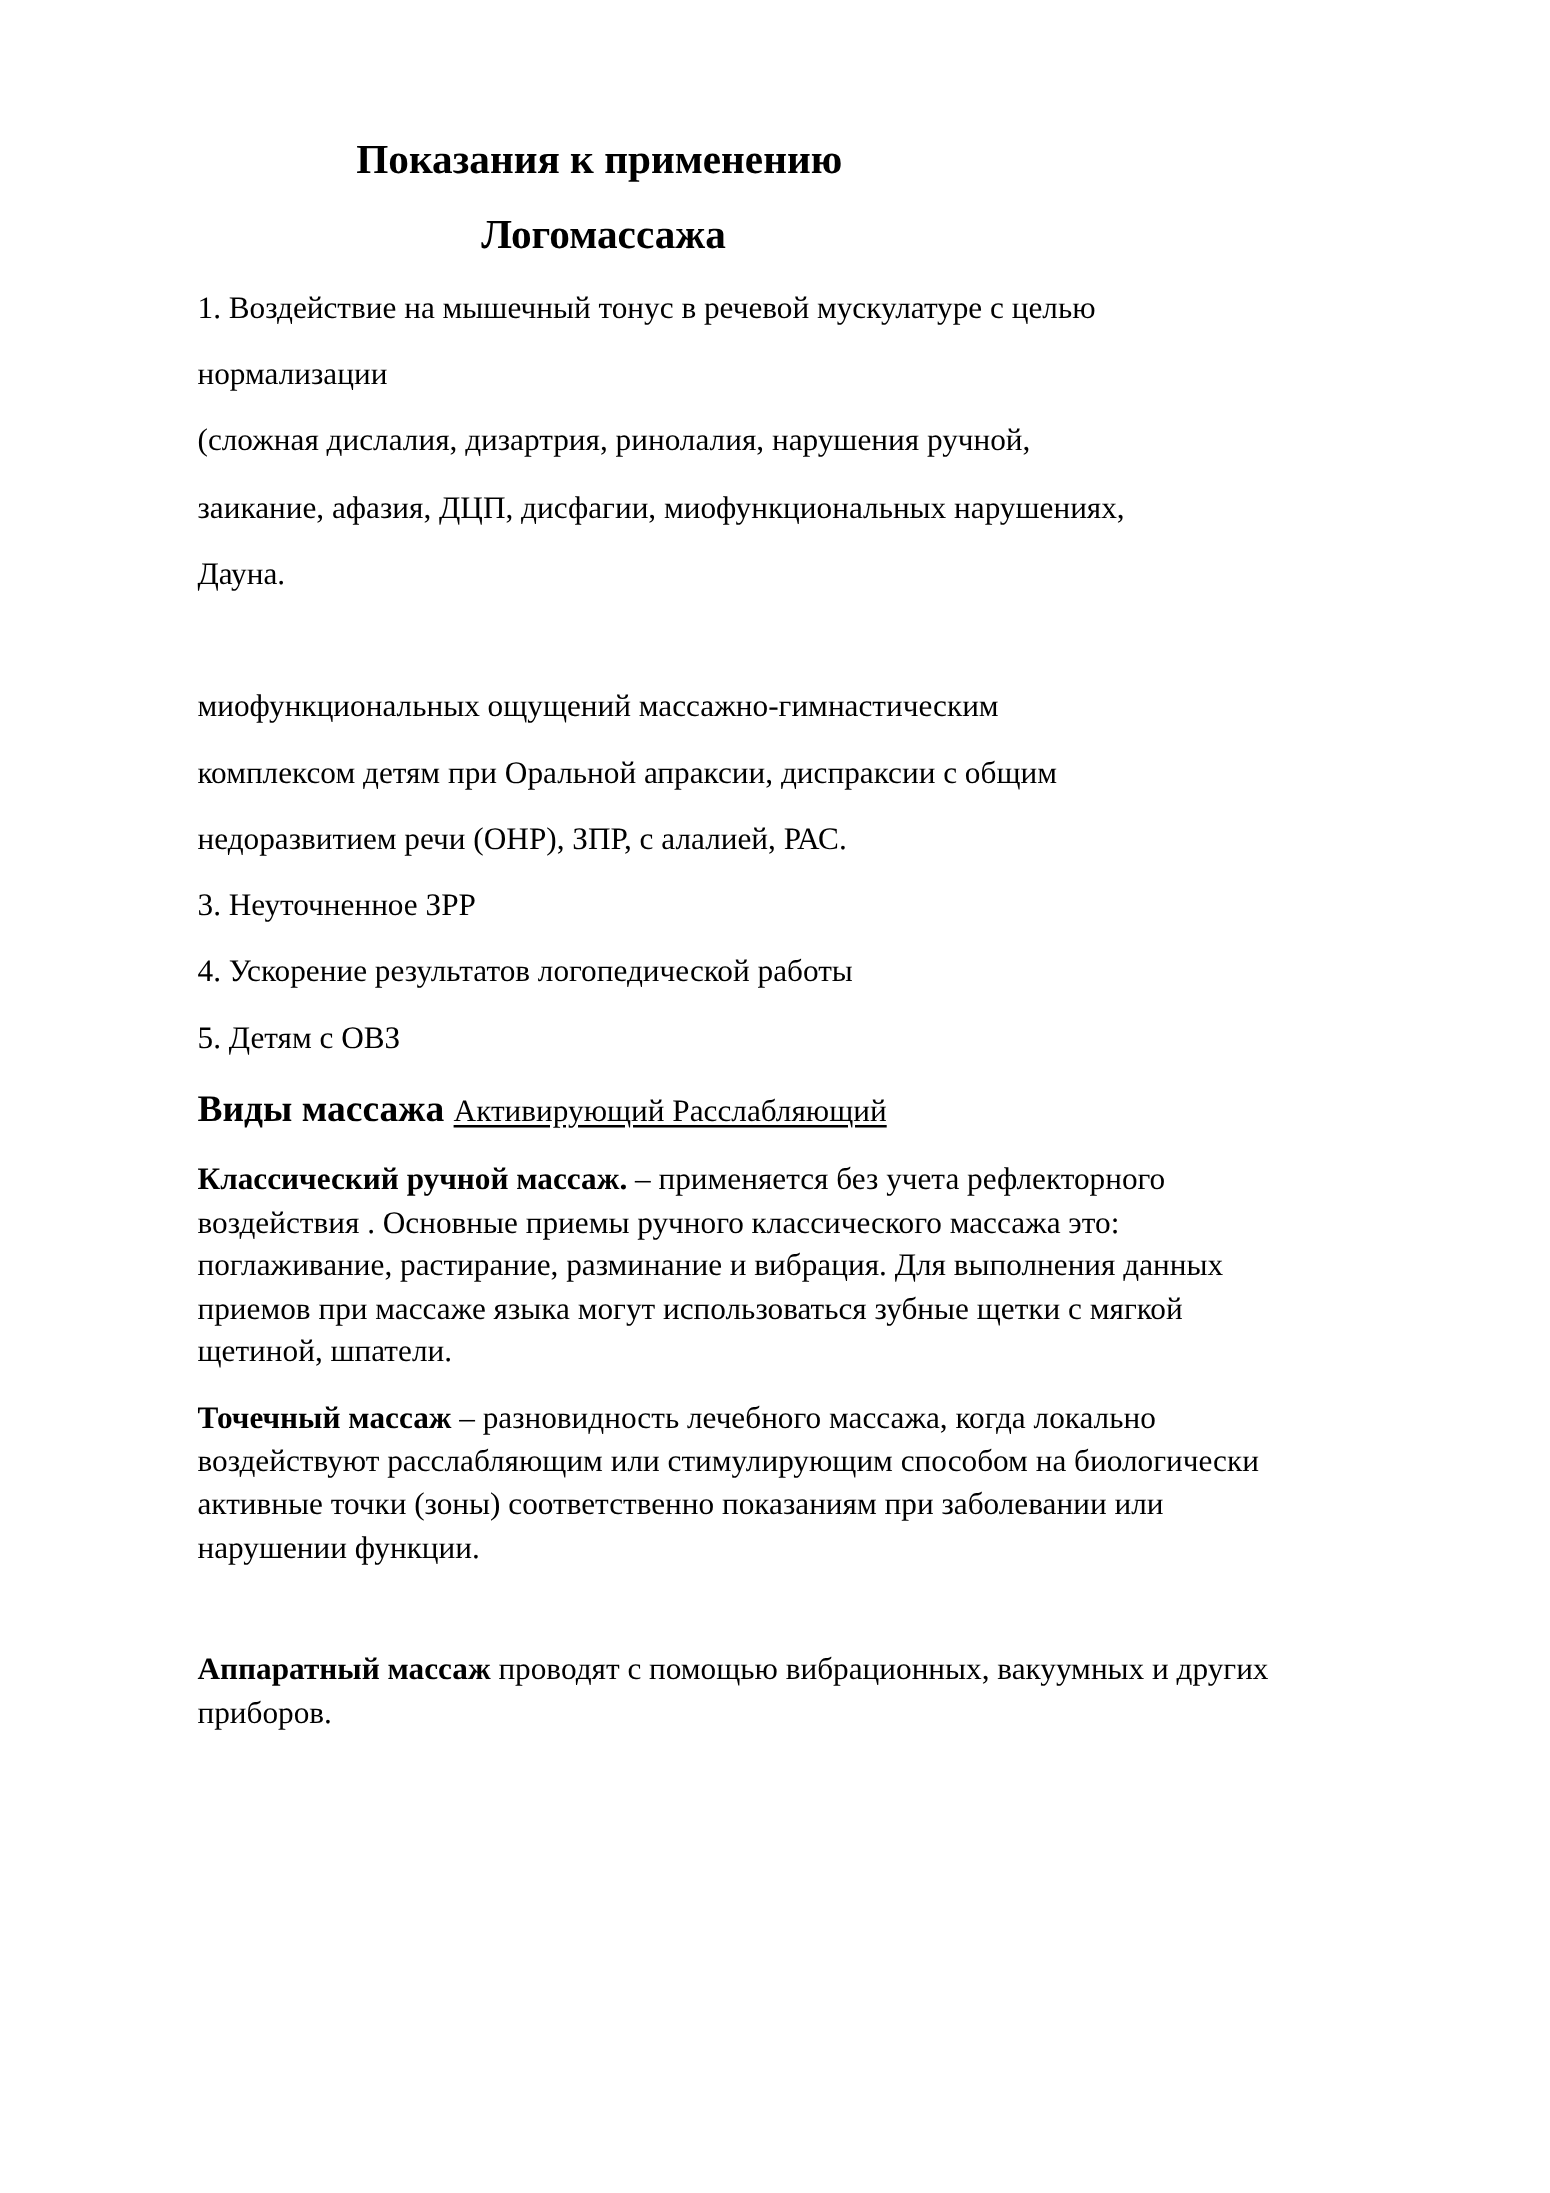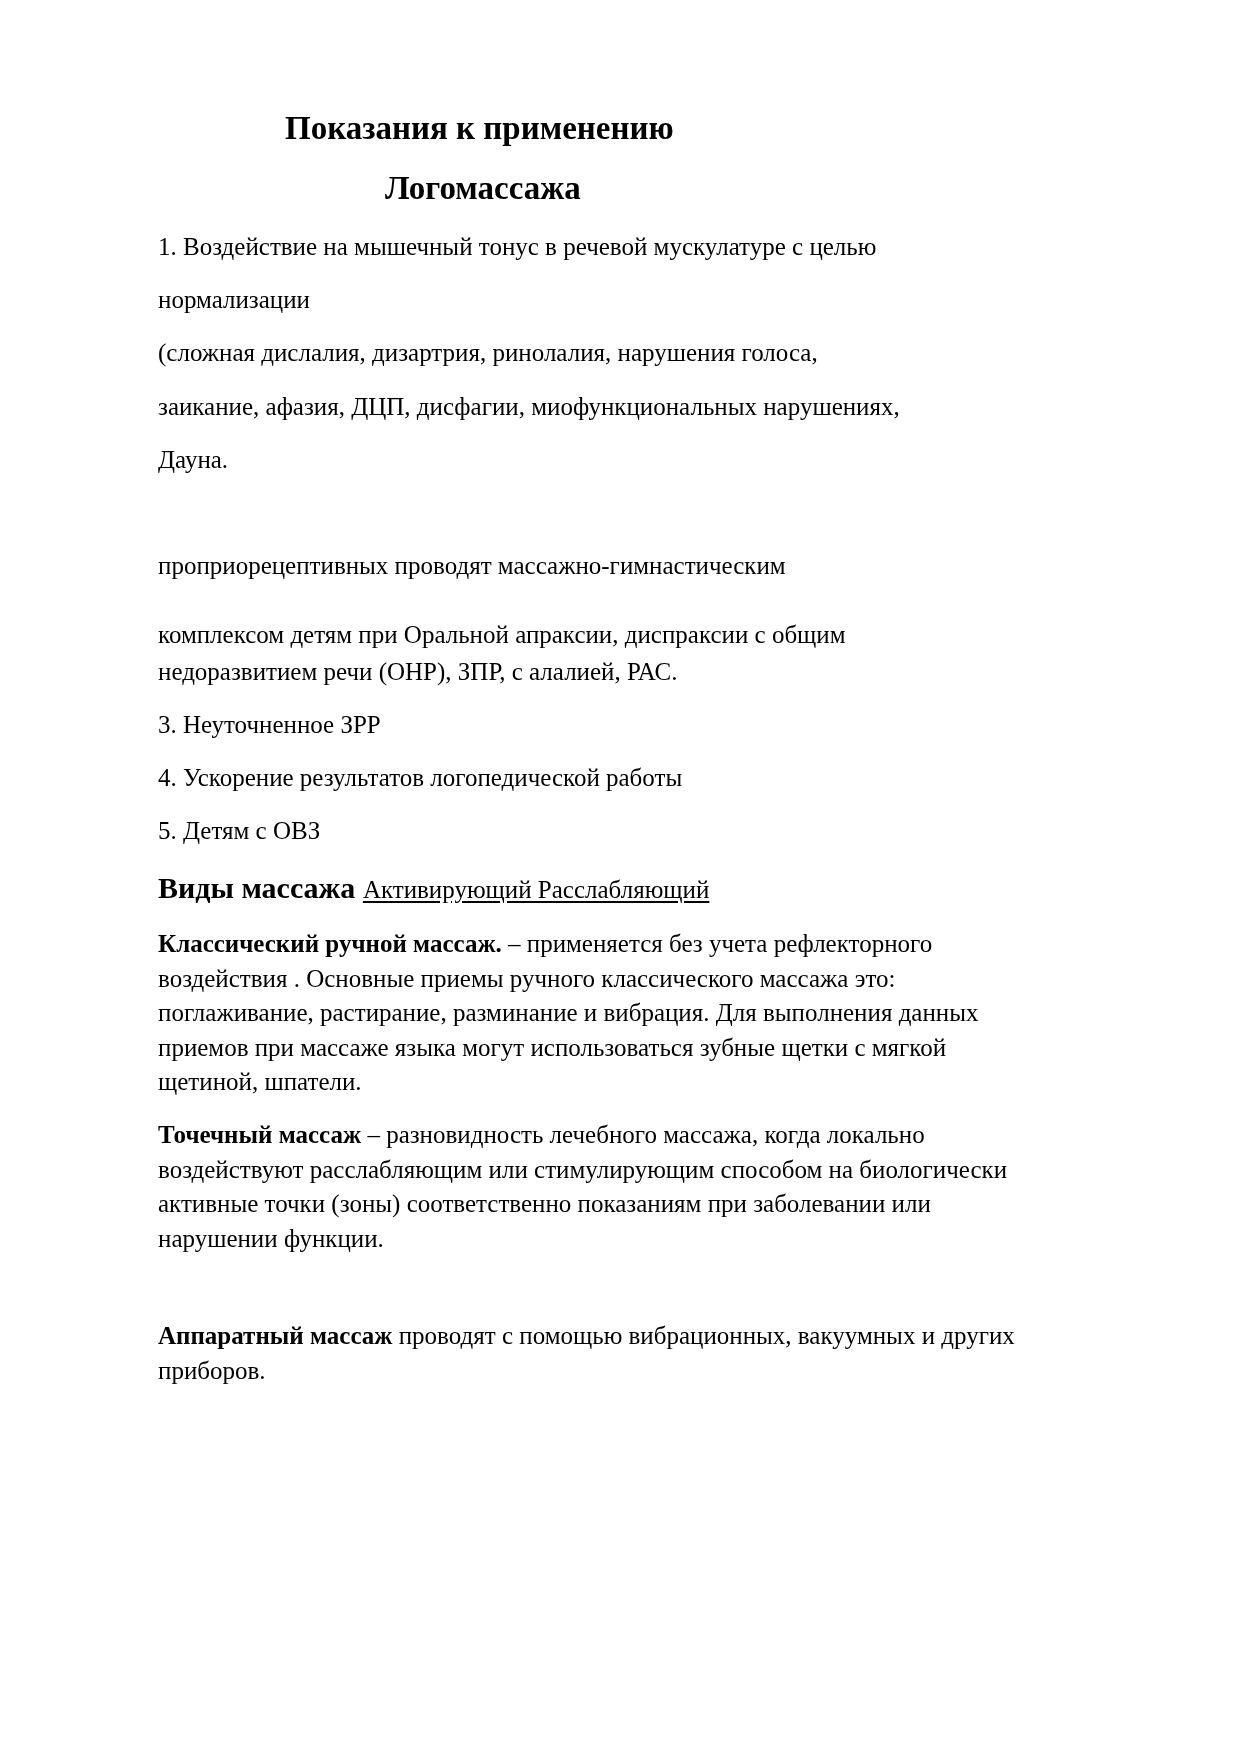--- a/index.html
+++ b/index.html
@@ -82,7 +82,7 @@
 
   <div class="line" style="top:232px;">1. Воздействие на мышечный тонус в речевой мускулатуре с целью</div>
   <div class="line" style="top:285px;">нормализации</div>
-  <div class="line" style="top:338px;">(сложная дислалия, дизартрия, ринолалия, нарушения голоса,</div>
+  <div class="line" style="top:338px;">(сложная дислалия, дизартрия, ринолалия, нарушения ручной,</div>
   <div class="line" style="top:392px;">заикание, афазия, ДЦП, дисфагии, миофункциональных нарушениях,</div>
   <div class="line" style="top:445px;">Дауна.</div>
   <div class="line" style="top:551px;">проприорецептивных проводят массажно-гимнастическим</div>

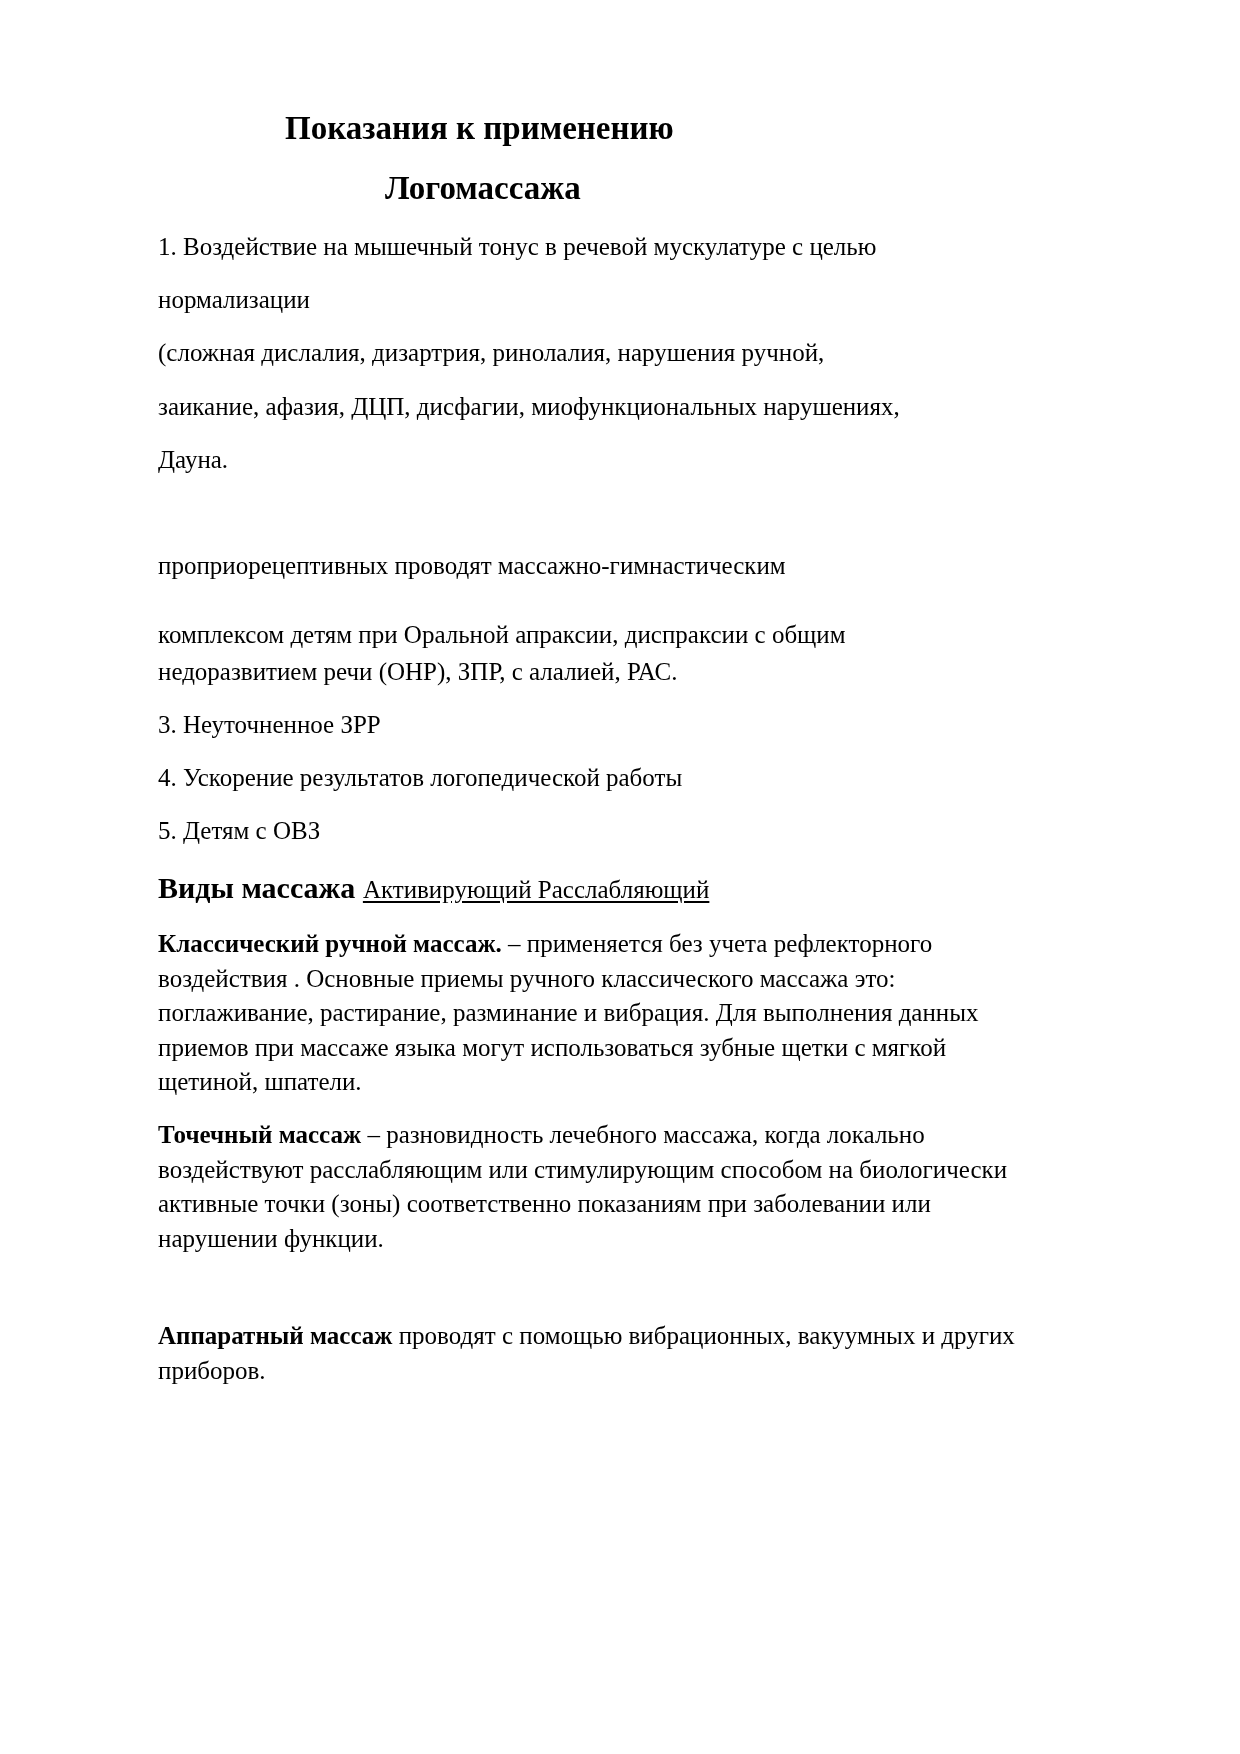--- a/index.html
+++ b/index.html
@@ -85,7 +85,7 @@
   <div class="line" style="top:338px;">(сложная дислалия, дизартрия, ринолалия, нарушения ручной,</div>
   <div class="line" style="top:392px;">заикание, афазия, ДЦП, дисфагии, миофункциональных нарушениях,</div>
   <div class="line" style="top:445px;">Дауна.</div>
-  <div class="line" style="top:551px;">проприорецептивных проводят массажно-гимнастическим</div>
+  <div class="line" style="top:551px;">миофункциональных ощущений массажно-гимнастическим</div>
   <div class="line" style="top:604px;margin-top:16px;">комплексом детям при Оральной апраксии, диспраксии с общим</div>
   <div class="line" style="top:657px;">недоразвитием речи (ОНР), ЗПР, с алалией, РАС.</div>
   <div class="line" style="top:710px;">3. Неуточненное ЗРР</div>

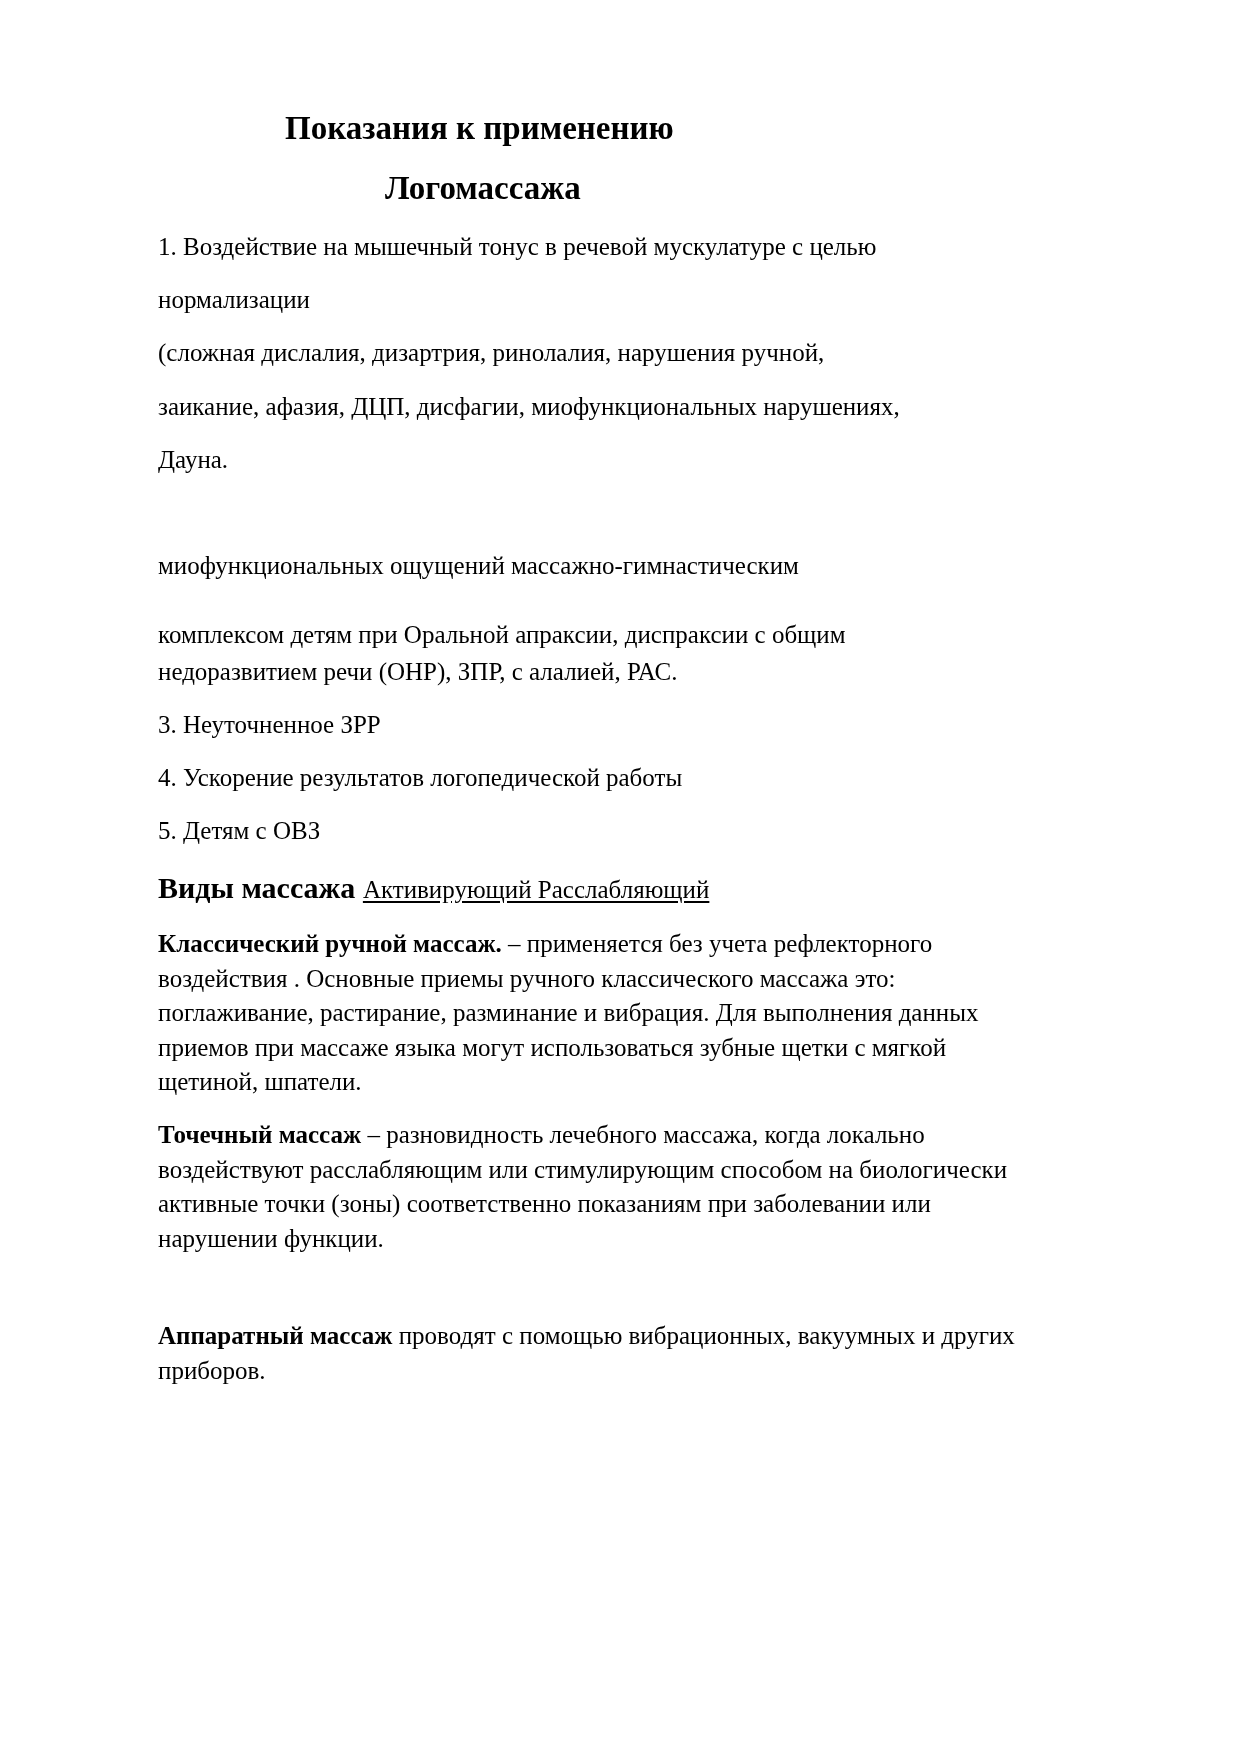--- a/index.html
+++ b/index.html
@@ -86,7 +86,7 @@
   <div class="line" style="top:392px;">заикание, афазия, ДЦП, дисфагии, миофункциональных нарушениях,</div>
   <div class="line" style="top:445px;">Дауна.</div>
   <div class="line" style="top:551px;">миофункциональных ощущений массажно-гимнастическим</div>
-  <div class="line" style="top:604px;margin-top:16px;">комплексом детям при Оральной апраксии, диспраксии с общим</div>
+  <div class="line" style="top:604px;">комплексом детям при Оральной апраксии, диспраксии с общим</div>
   <div class="line" style="top:657px;">недоразвитием речи (ОНР), ЗПР, с алалией, РАС.</div>
   <div class="line" style="top:710px;">3. Неуточненное ЗРР</div>
   <div class="line" style="top:763px;">4. Ускорение результатов логопедической работы</div>

